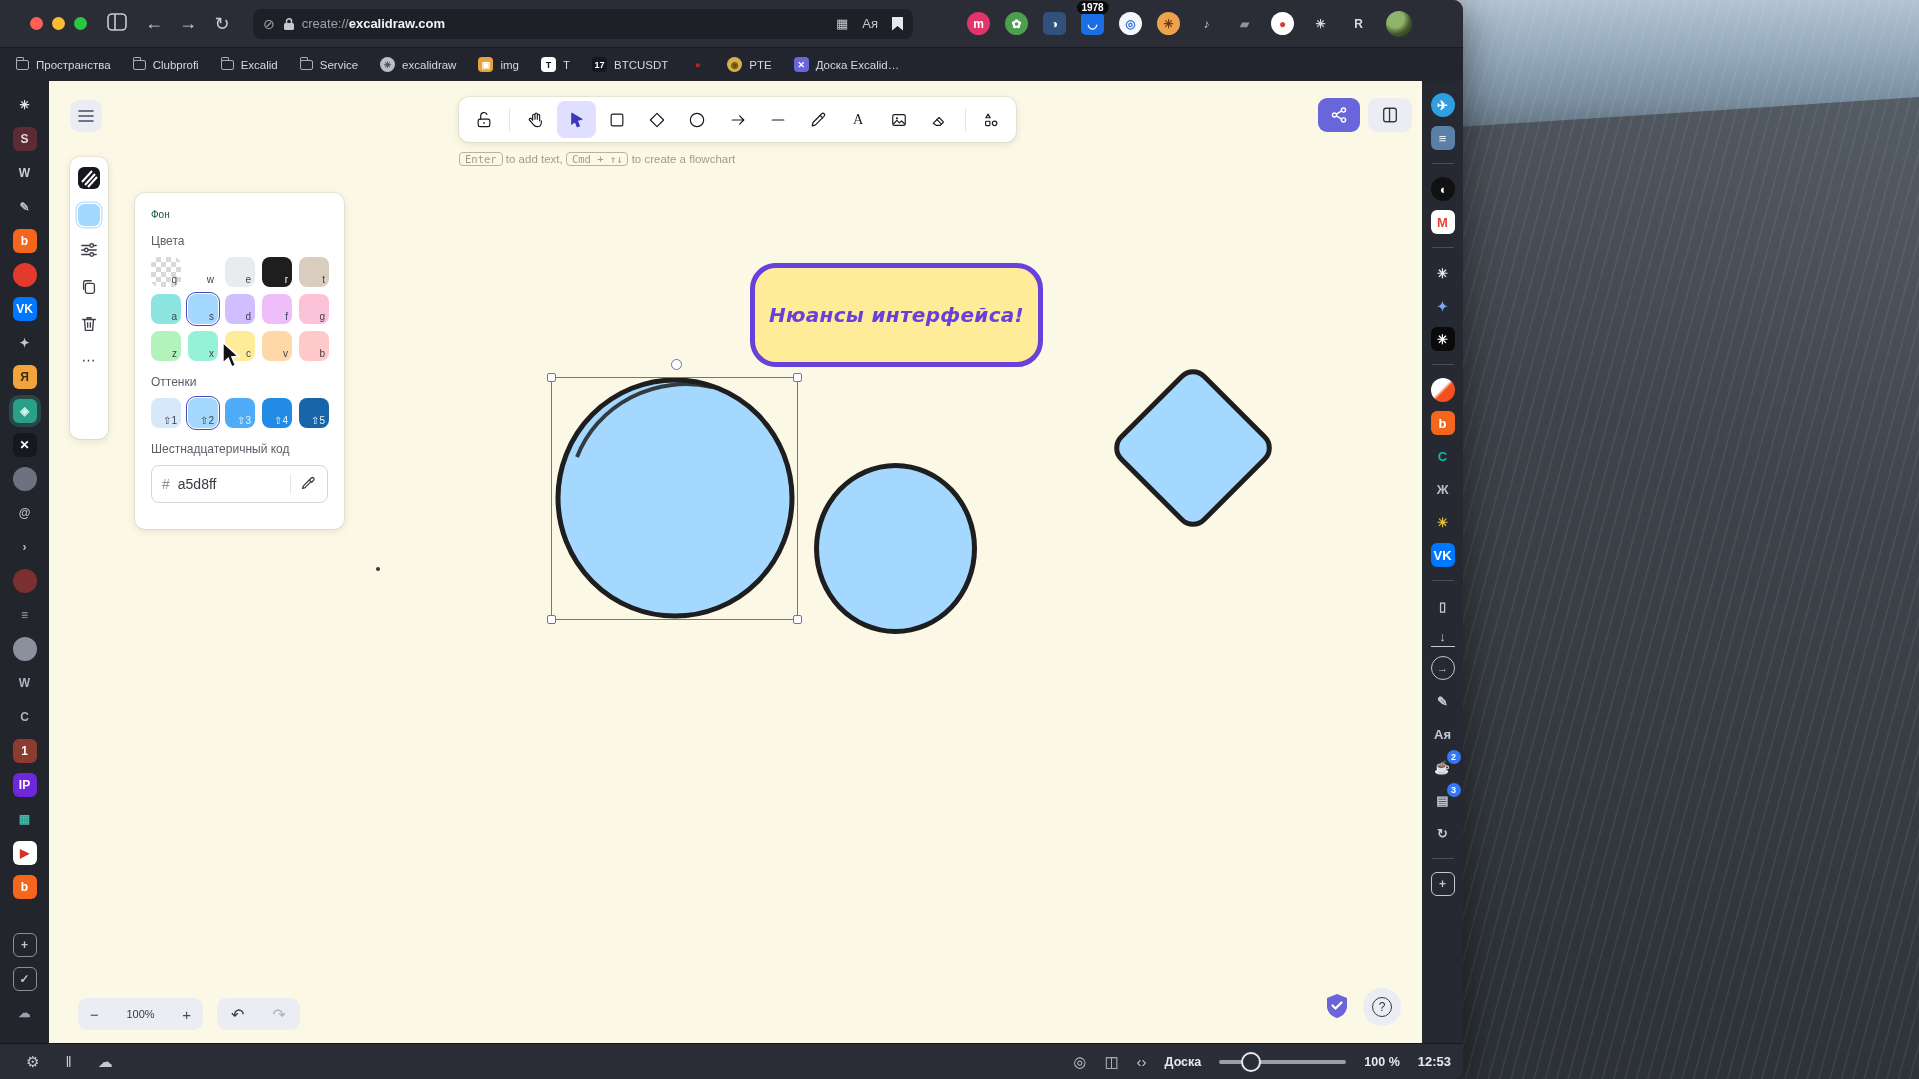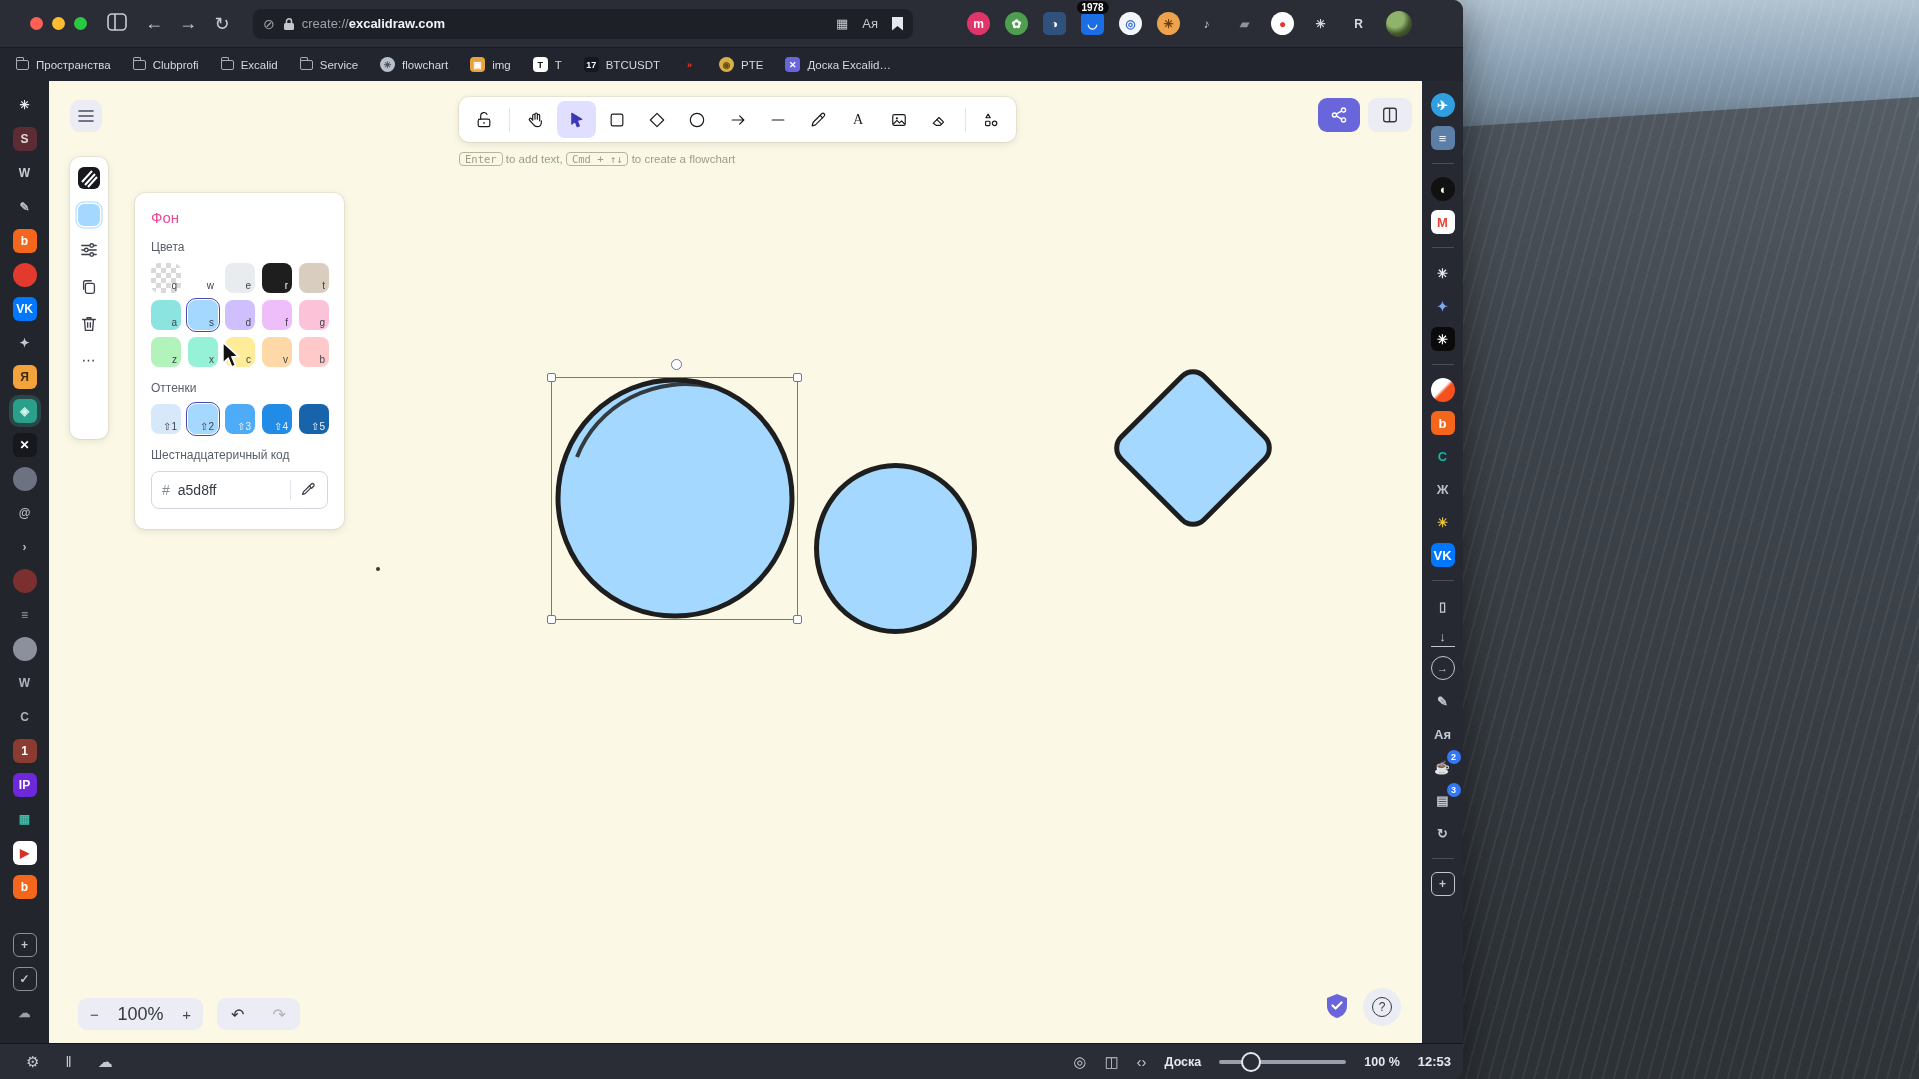--- a/index.html
+++ b/index.html
@@ -294,7 +294,7 @@
         </div>
         <div class="bm">
           <span class="chip round" style="background: rgb(185, 192, 204); color: rgb(74, 79, 90);">✳</span>
-          <span>flowchart</span>
+          <span>excalidraw</span>
         </div>
         <div class="bm">
           <span class="chip" style="background: rgb(232, 163, 61); color: rgb(255, 255, 255);">▣</span>

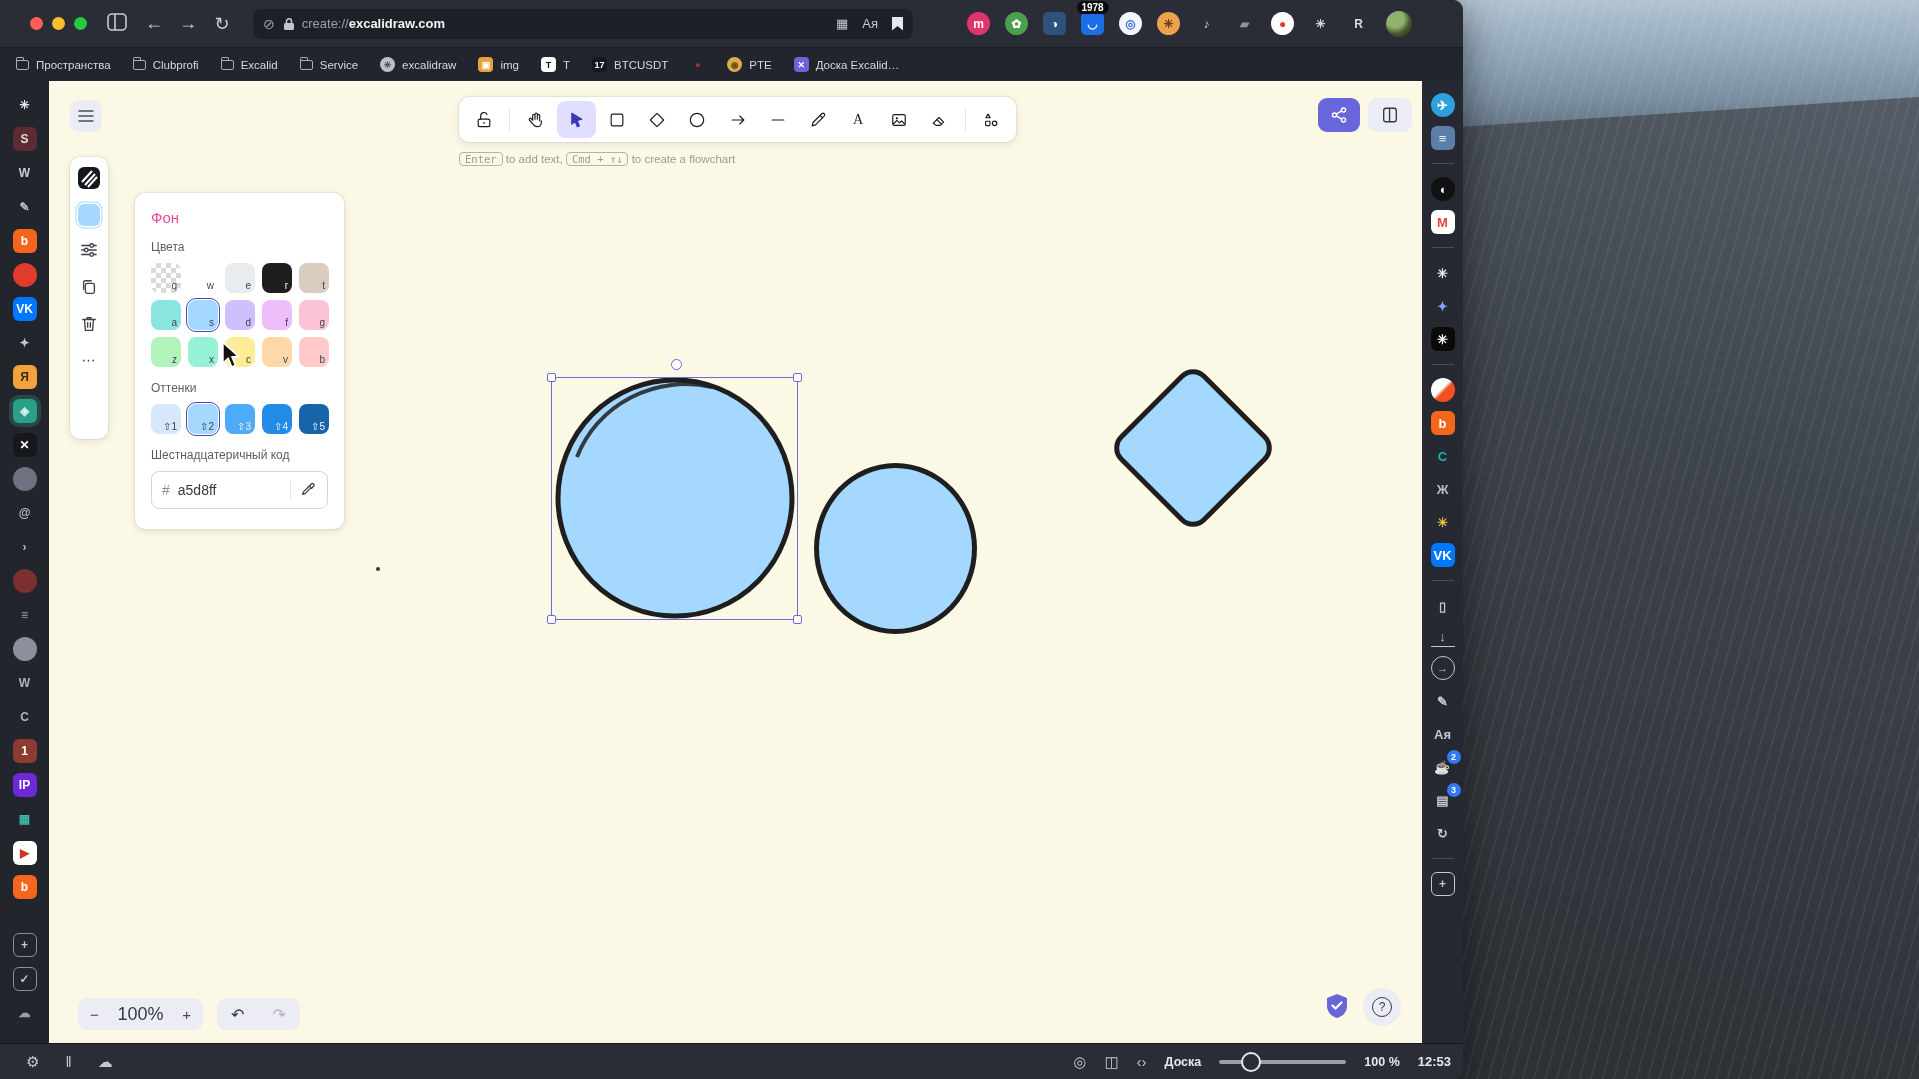--- a/index.html
+++ b/index.html
@@ -136,7 +136,7 @@
 
   
   .bgpanel { position:absolute; left:86px; top:112px; width:209px; height:336px; padding:16px; }
-  .p-title { font-size:15px; color:#ec4899; }
+  .p-title { font-size:10px; color:#14532d; }
   .p-sub { font-size:12px; color:#575f67; margin-top:14px; }
   .grid { display:flex; flex-wrap:wrap; gap:7px; margin-top:9px; width:178px; }
   .swatch { position:relative; width:30px; height:30px; border-radius:8px; border:none; }

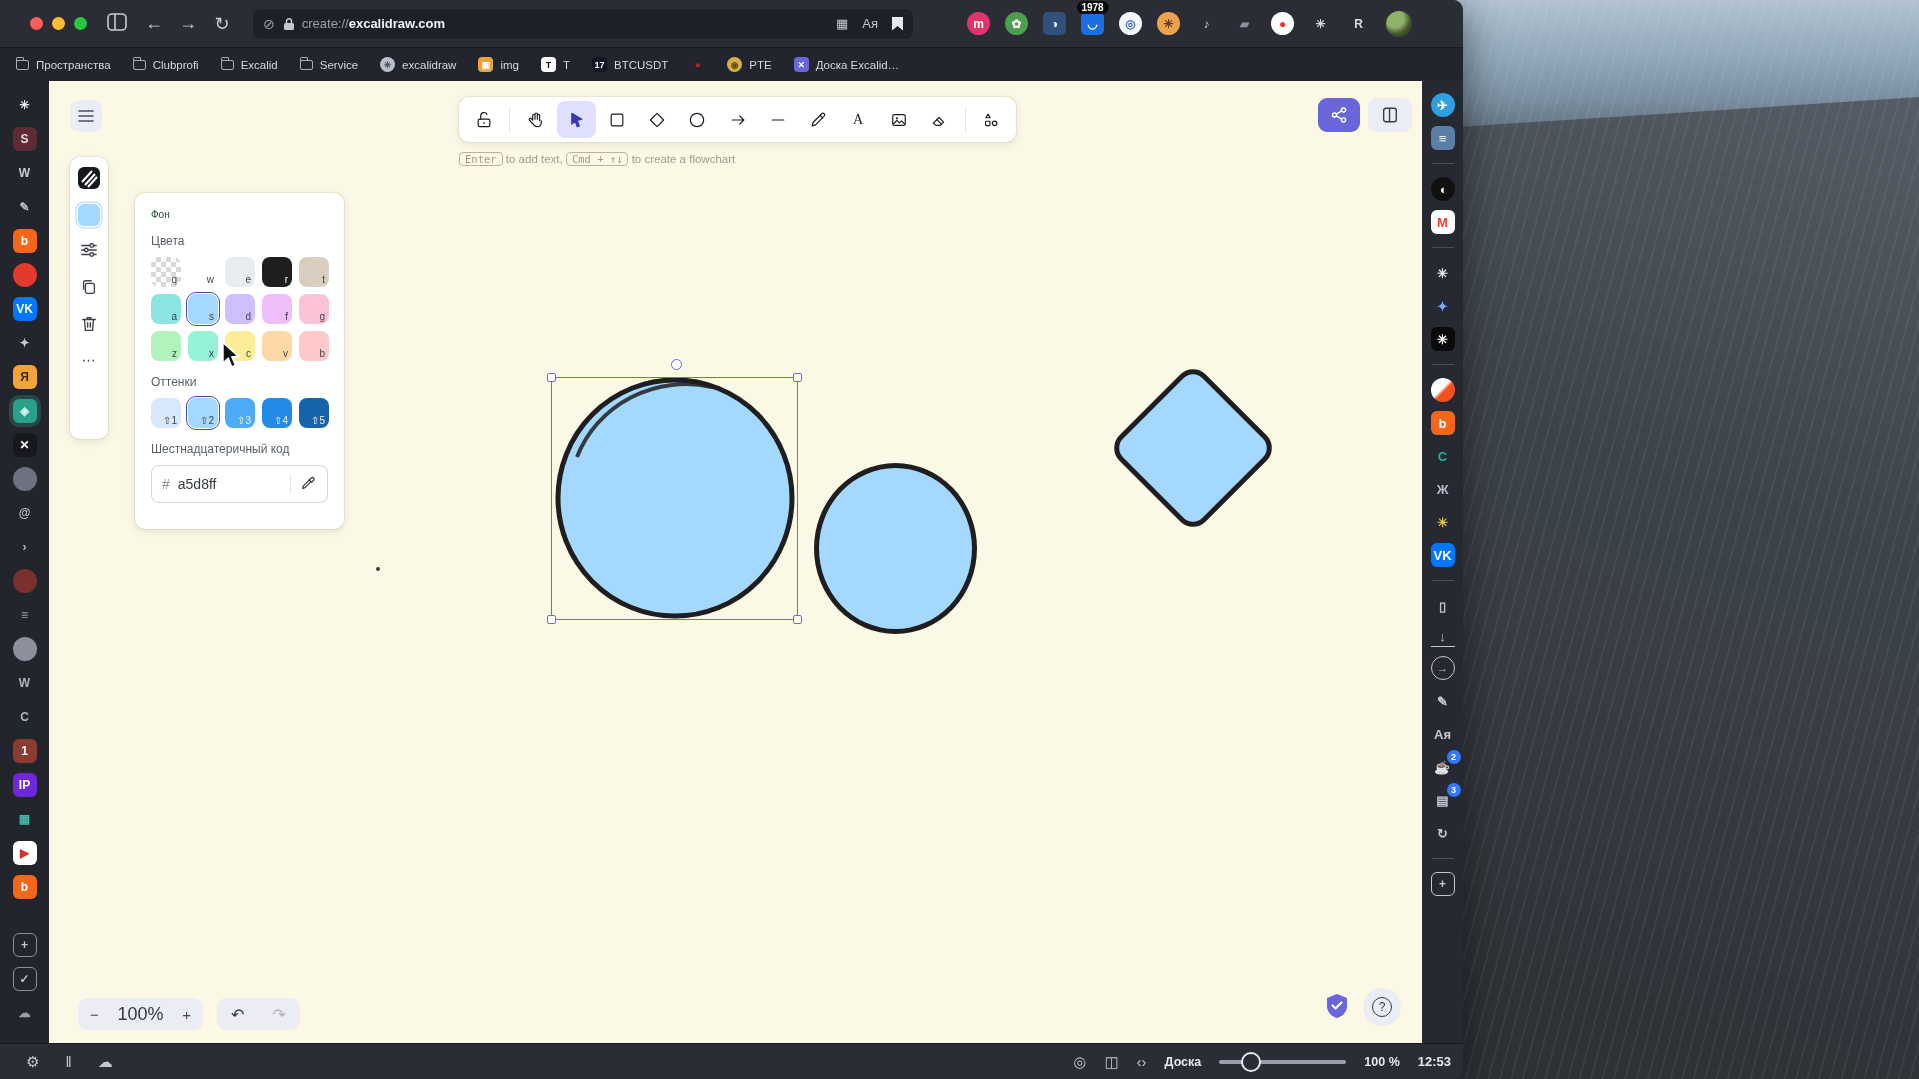--- a/index.html
+++ b/index.html
@@ -412,6 +412,9 @@
 
     <div class="canvas">
 
+      <div class="note">
+        <span class="note-text">Нюансы интерфейса!</span>
+      </div>
 
       <svg class="bigcircle" width="246" height="247">
         <ellipse cx="123" cy="123" rx="117" ry="118" fill="#a5d8ff" stroke="#1e1e1e" stroke-width="5"></ellipse>

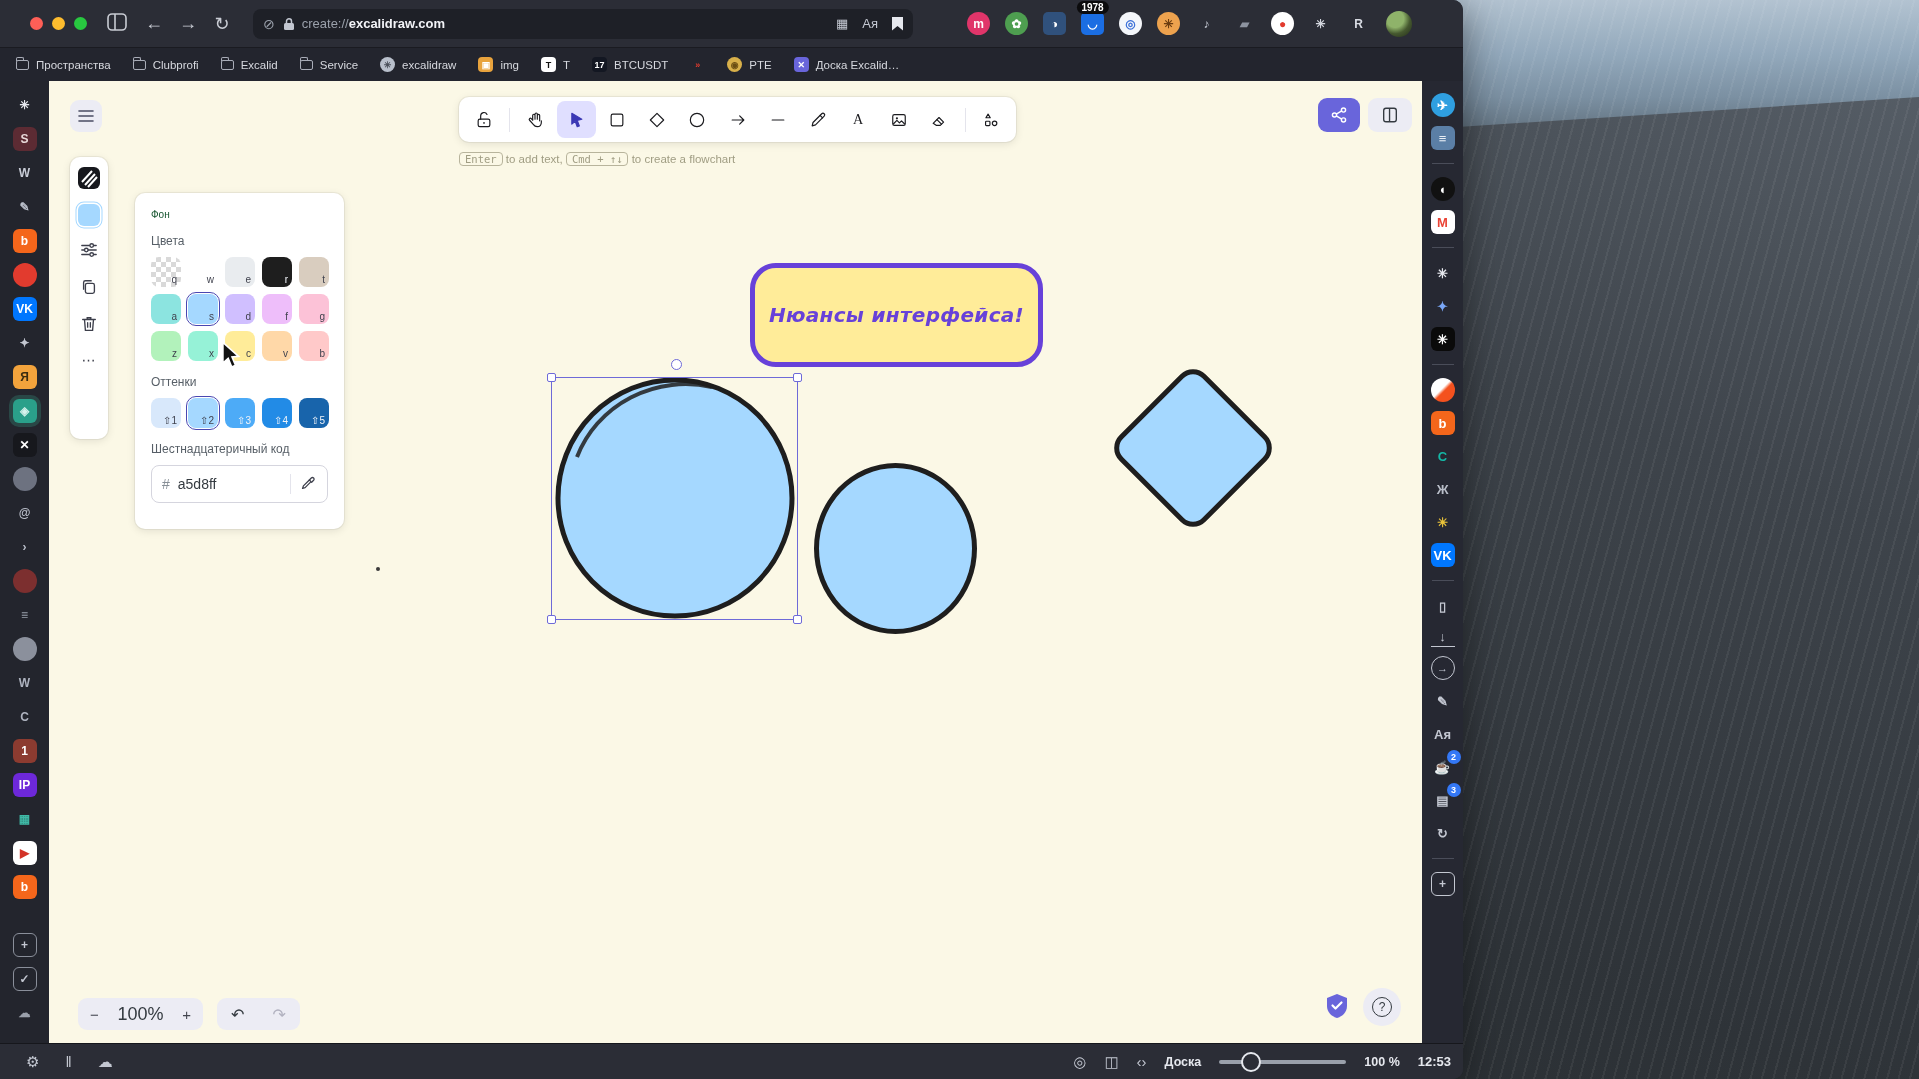--- a/index.html
+++ b/index.html
@@ -162,7 +162,7 @@
   
   .zoompill { position:absolute; left:29px; top:917px; width:125px; height:32px; background:#ececf4;
     border-radius:9px; display:flex; align-items:center; justify-content:space-between; padding:0 12px; }
-  .zoomlbl { font-size:18px; color:#343a40; }
+  .zoomlbl { font-size:11px; color:#343a40; }
   .zbtn { font-size:15px; color:#43454f; background:none; border:none; }
   .histpill { position:absolute; left:168px; top:917px; width:83px; height:32px; background:#ececf4;
     border-radius:9px; display:flex; align-items:center; justify-content:space-around; }

